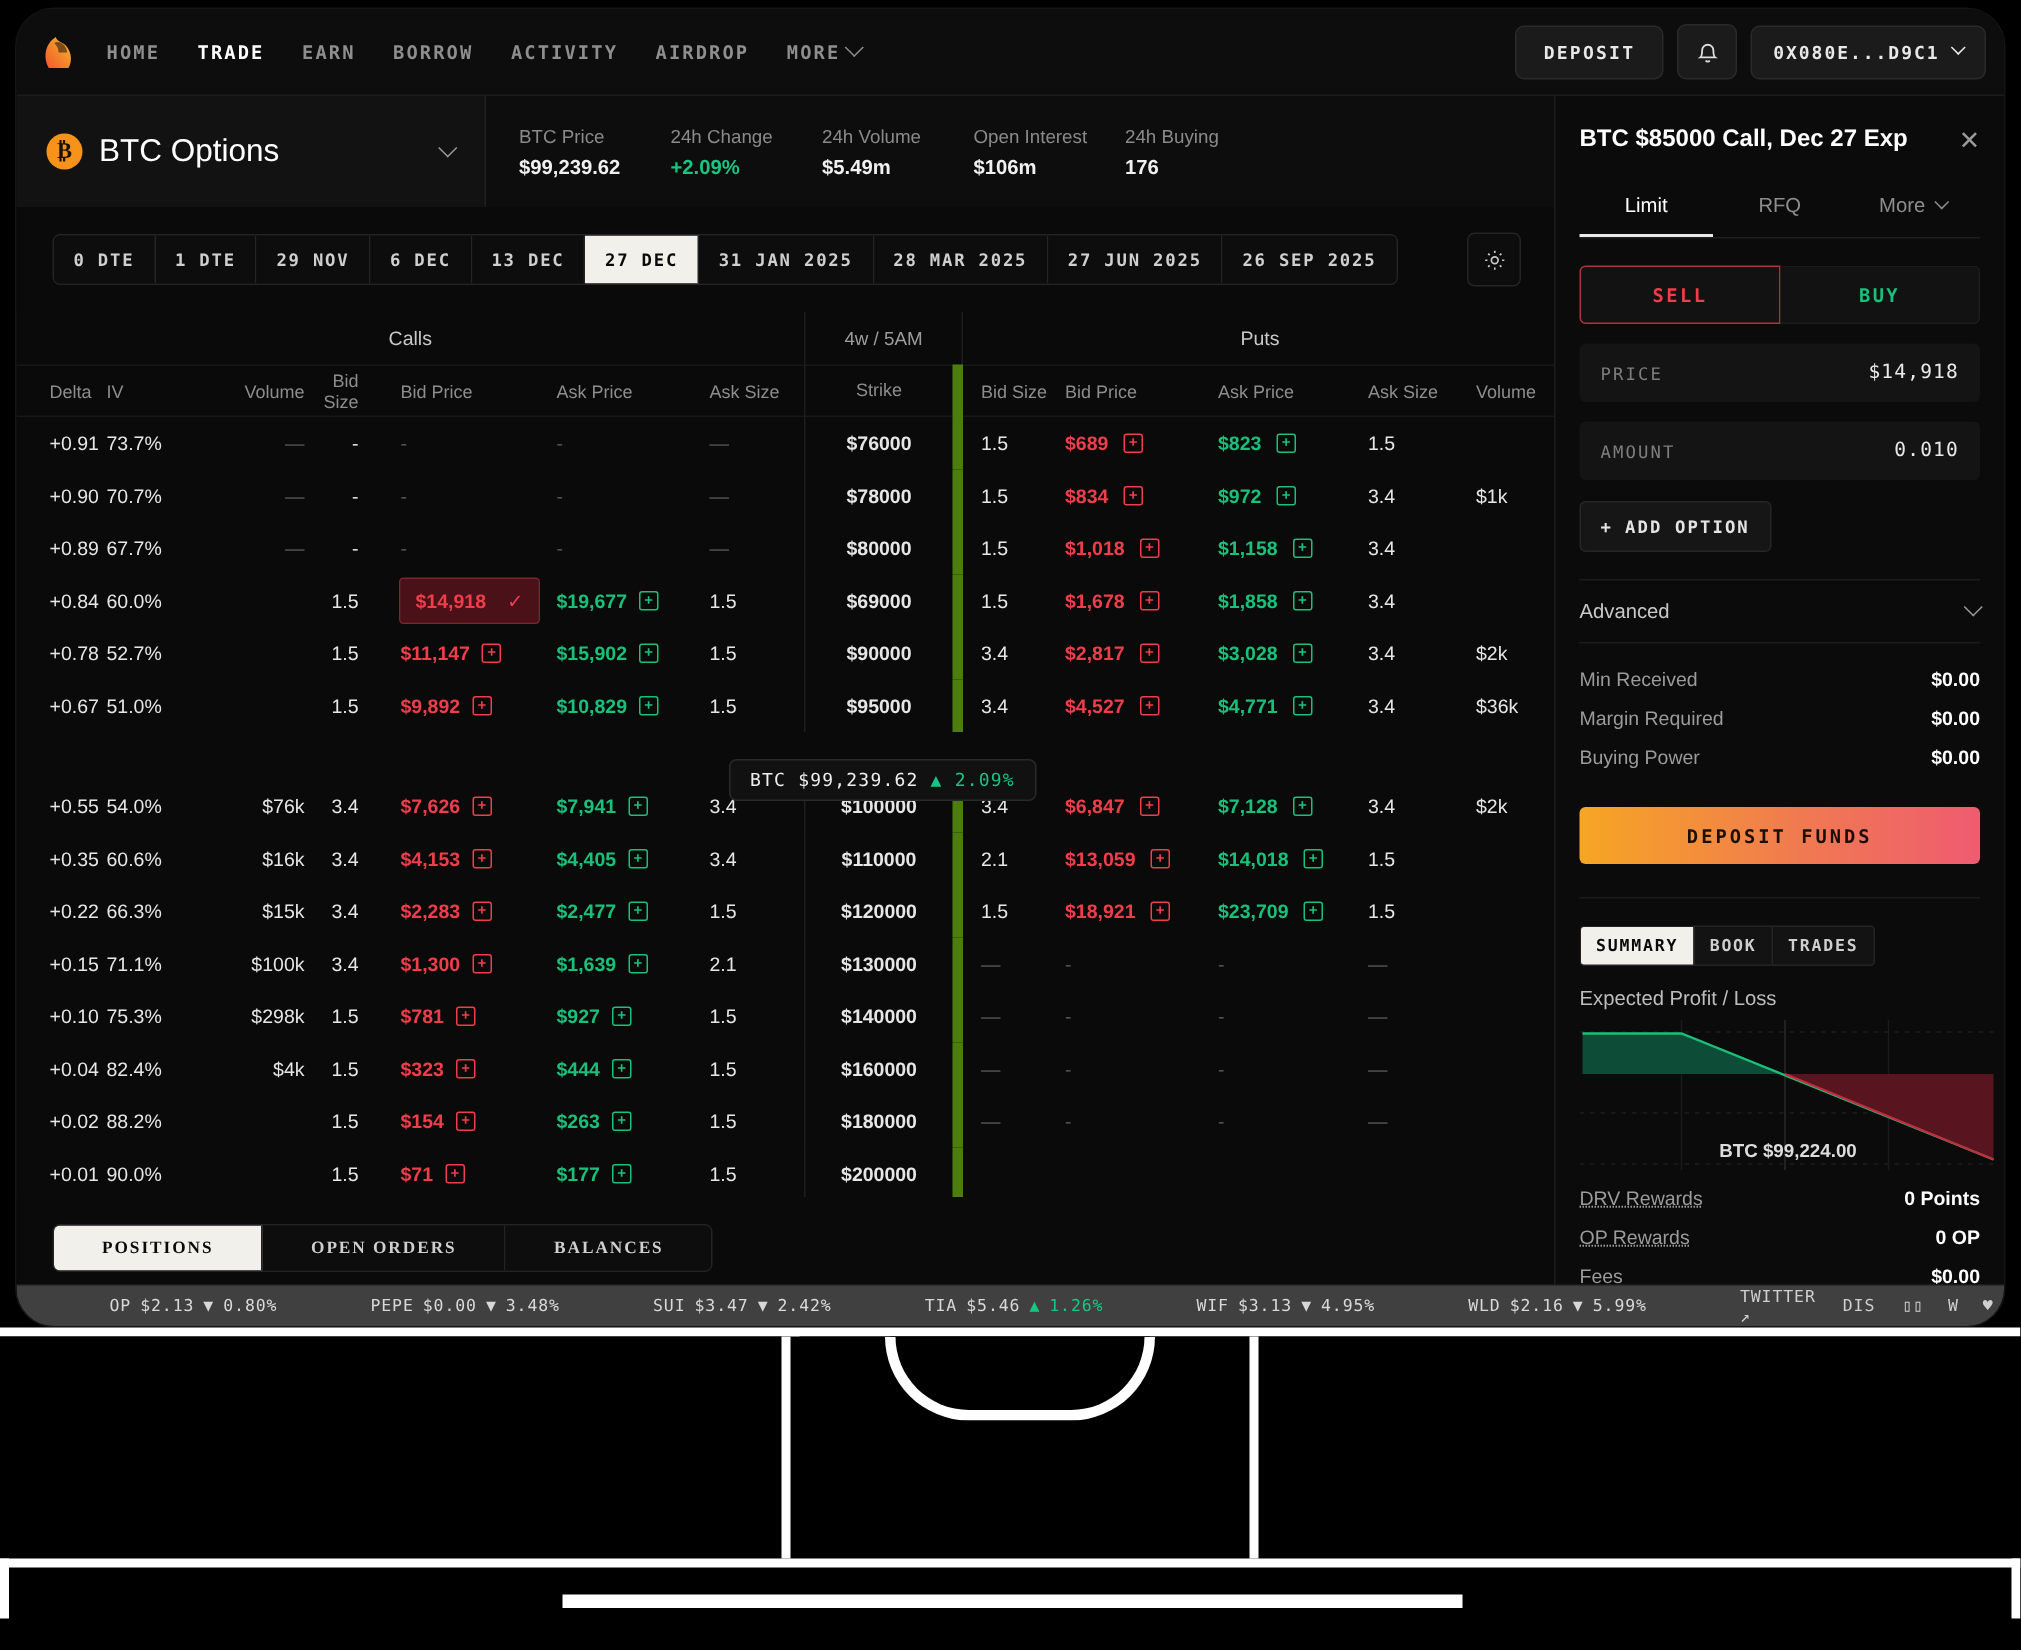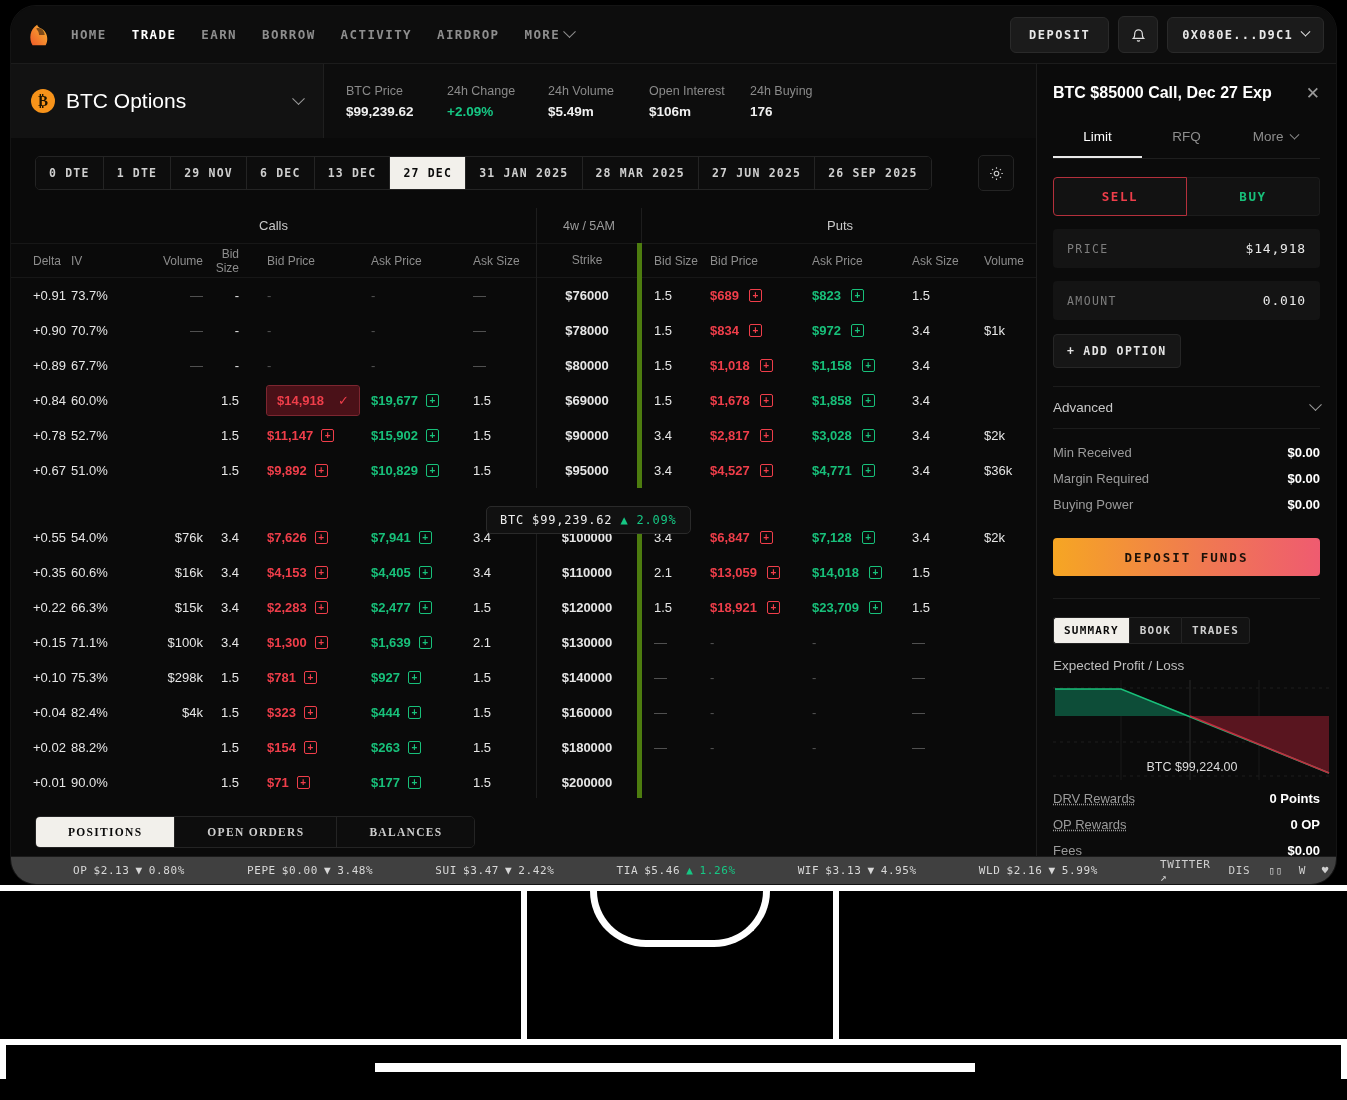--- a/index.html
+++ b/index.html
@@ -119,7 +119,7 @@
   .c-bprice { width:106px; text-align:left;  padding-left:10px; display:flex; align-items:center; gap:8px;}
   .c-aprice { width:110px; text-align:left;  padding-left:8px; display:flex; align-items:center; gap:8px;}
   .c-asize  { width:63px;  }
-  .c-strike { width:106px; text-align:center; border-left:1px solid #1d1d1d; border-right:5px solid #4d7c0f; height:35px; line-height:35px; font-weight:700;}
+  .c-strike { width:106px; text-align:center; border-left:1px solid #1d1d1d; border-right:7px solid #4d7c0f; height:35px; line-height:35px; font-weight:700;}
   
   .p-bsize  { width:68px;  padding-left:12px; }
   .p-bprice { width:102px; display:flex; align-items:center; gap:10px; }

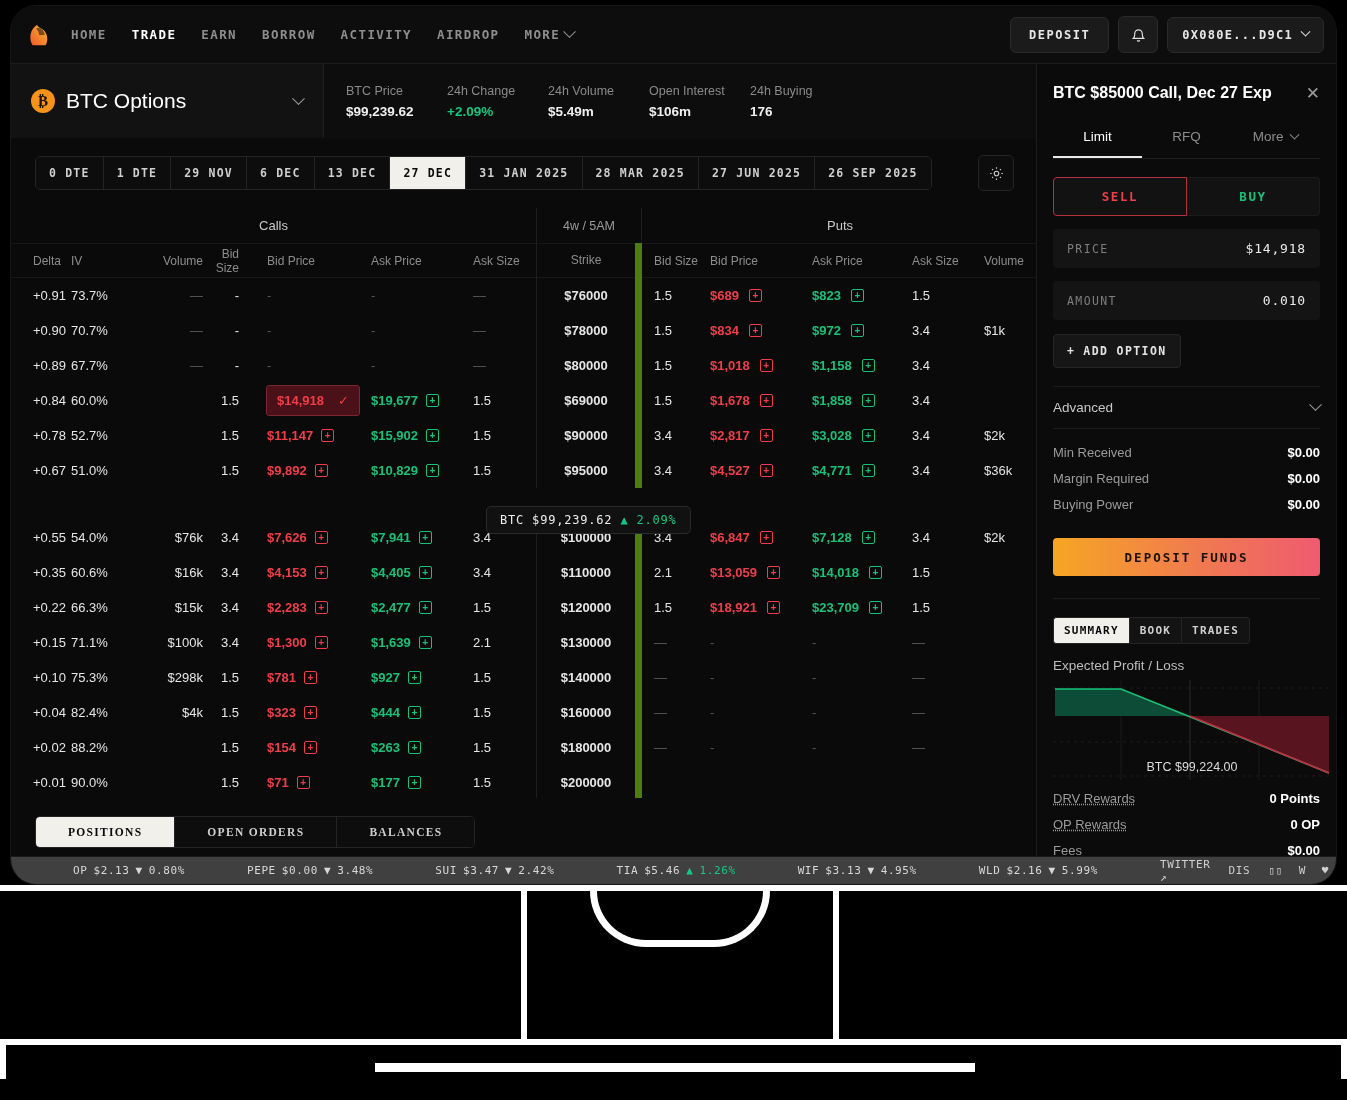--- a/index.html
+++ b/index.html
@@ -220,7 +220,7 @@
   .pl-label { margin-top:14px; font-size:13.5px; color:#bdbdbd; }
   .pl-chart { position:relative; margin-top:7px; width:278px; height:100px; }
   .pl-caption { position:absolute; left:50%; transform:translateX(-50%); bottom:6px;
-                font-size:12.5px; color:#dcdcdc; white-space:nowrap; }
+                font-size:12.5px; color:#dcdcdc; white-space:nowrap;font-weight:bold; }
   .kv.link .k { text-decoration:underline; text-decoration-style:dotted; }
 </style>
 </head>

